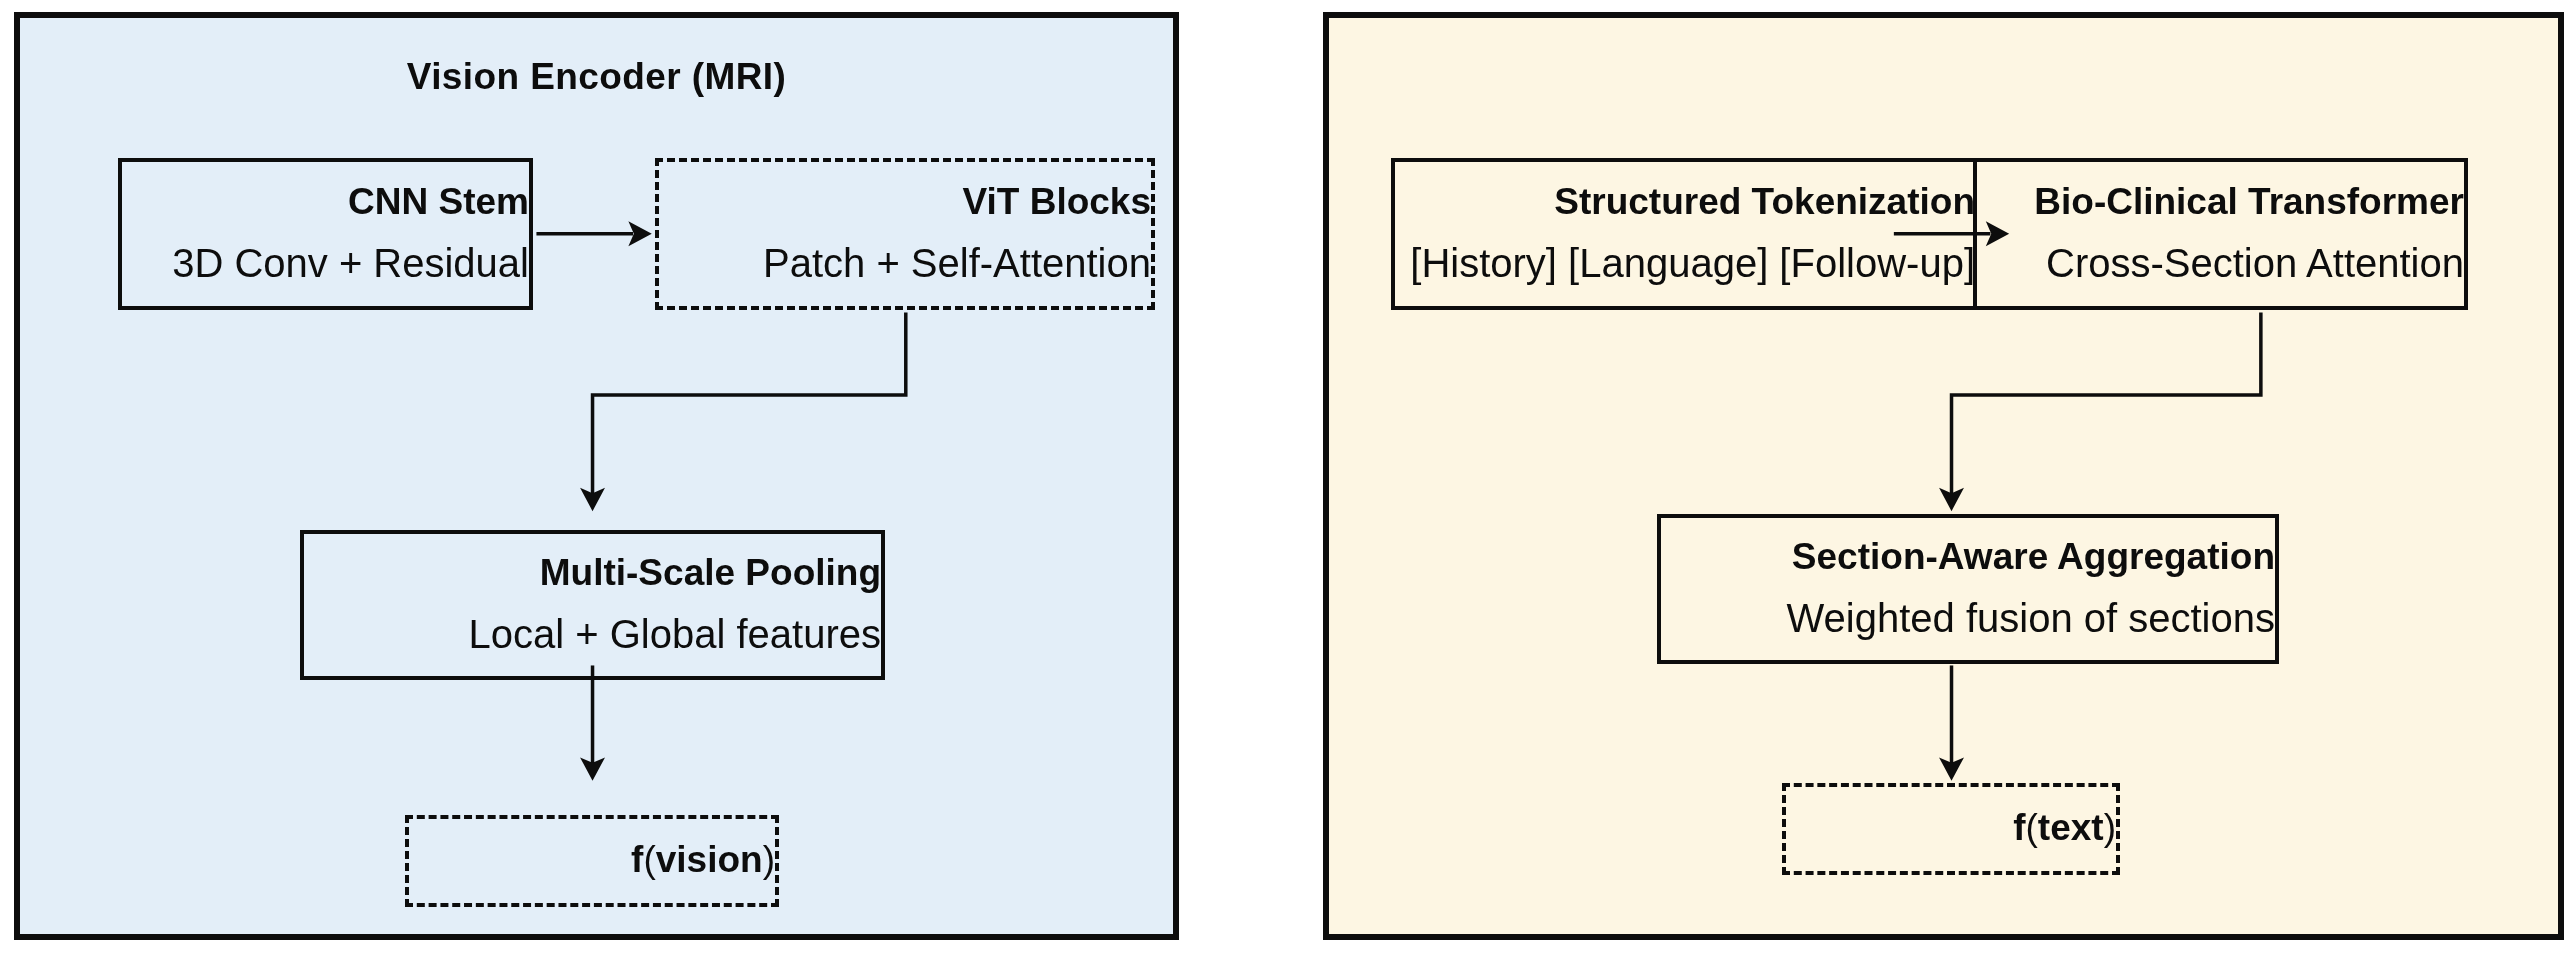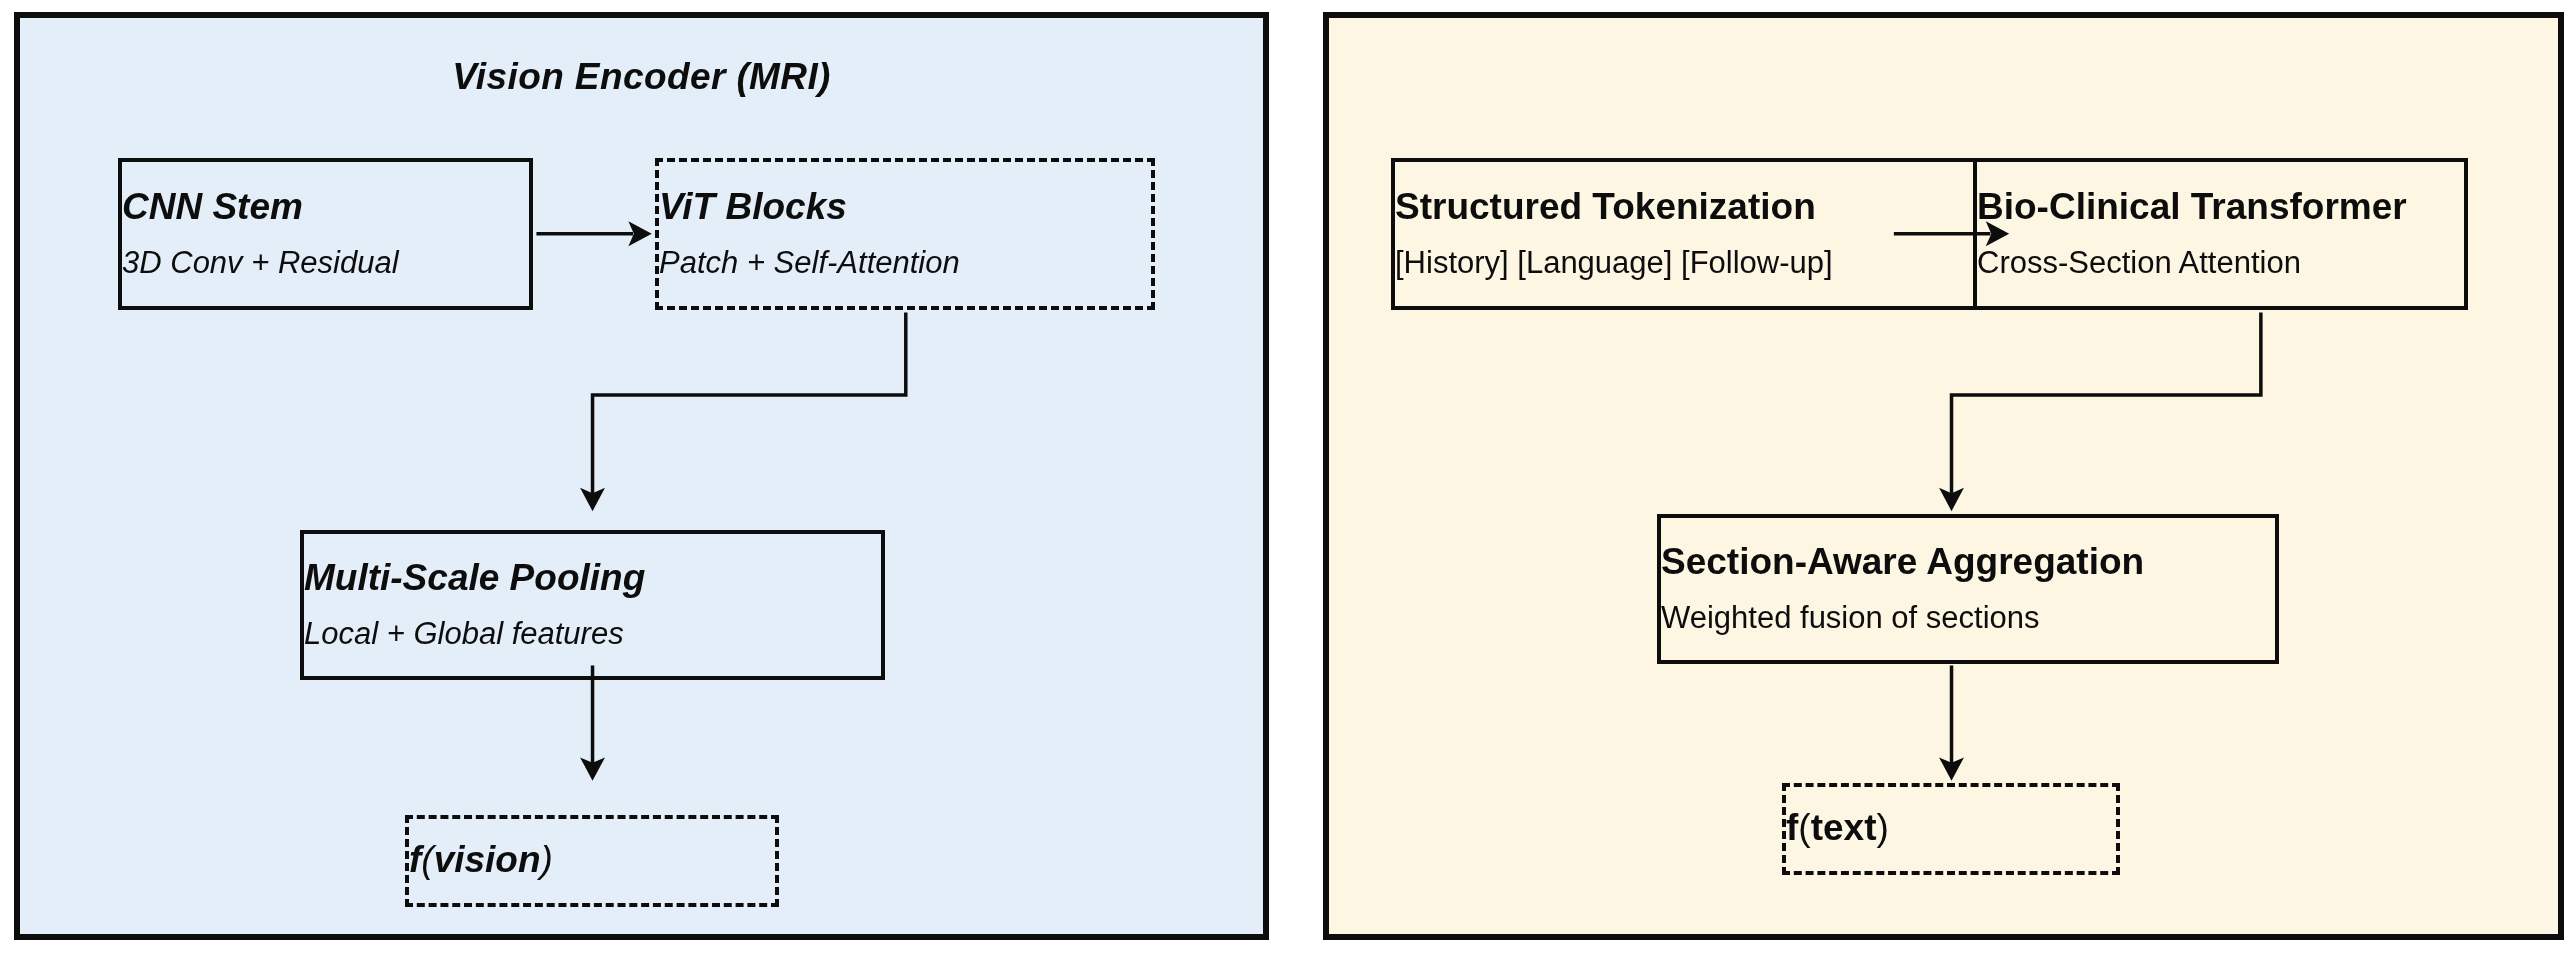--- a/index.html
+++ b/index.html
@@ -20,7 +20,7 @@
     position:absolute;top:11.7px;height:928px;
     border:6.2px solid var(--line);
   }
-  .panel.left{left:14px;width:1255px;background:var(--left-bg);font-style:italic;}
+  .panel.left{left:14px;width:1165px;background:var(--left-bg);}
   .panel.right{left:1323px;width:1241px;background:var(--right-bg);}
   .panel-title{
     position:absolute;top:39px;left:0;width:100%;

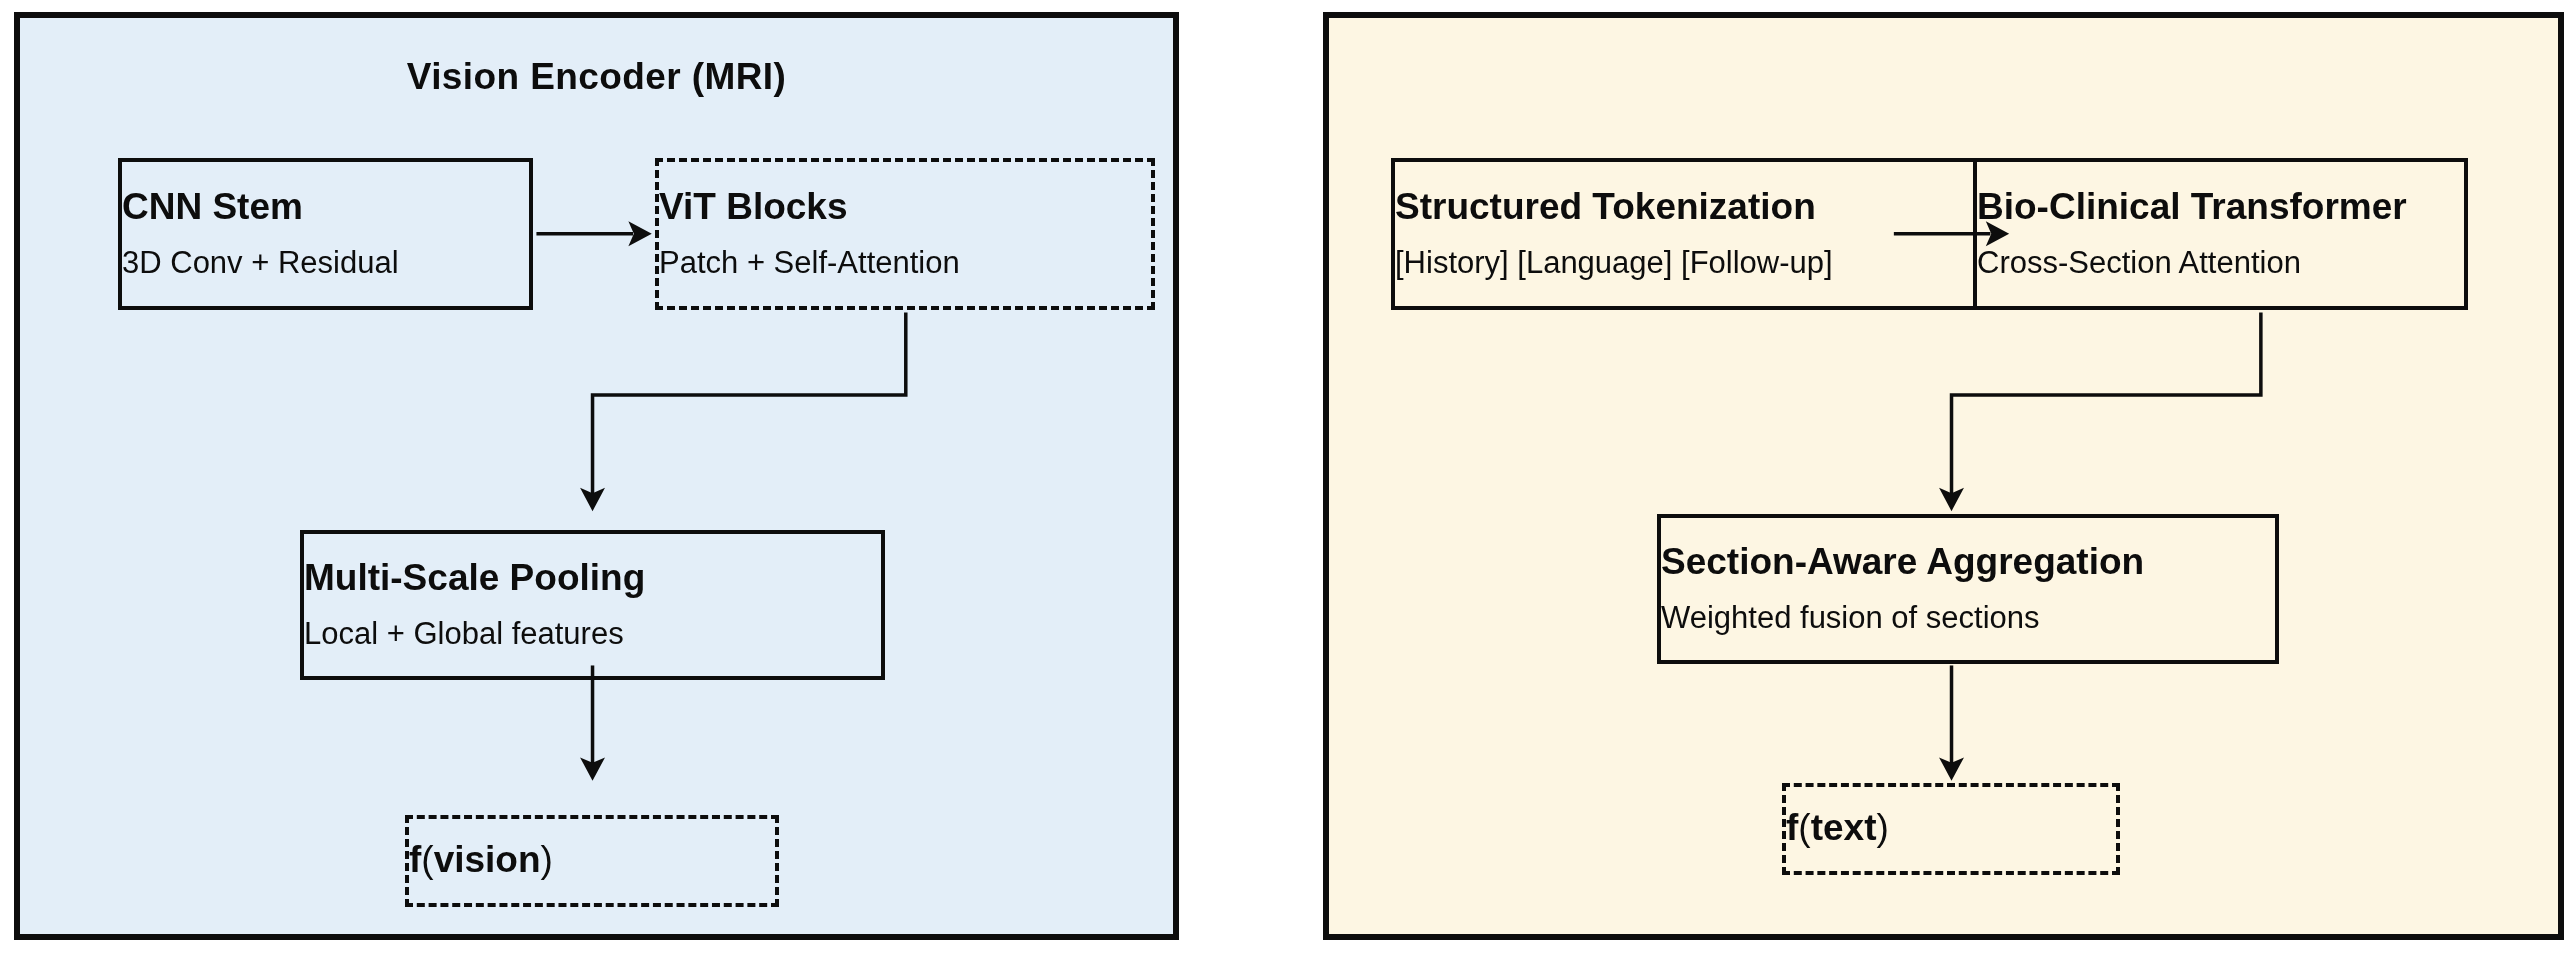--- a/index.html
+++ b/index.html
@@ -32,7 +32,7 @@
   .node{
     position:absolute;
     display:flex;flex-direction:column;
-    align-items:flex-start;justify-content:center;
+    align-items:flex-end;justify-content:center;
     gap:20px;
     text-align:center;
     background:inherit;

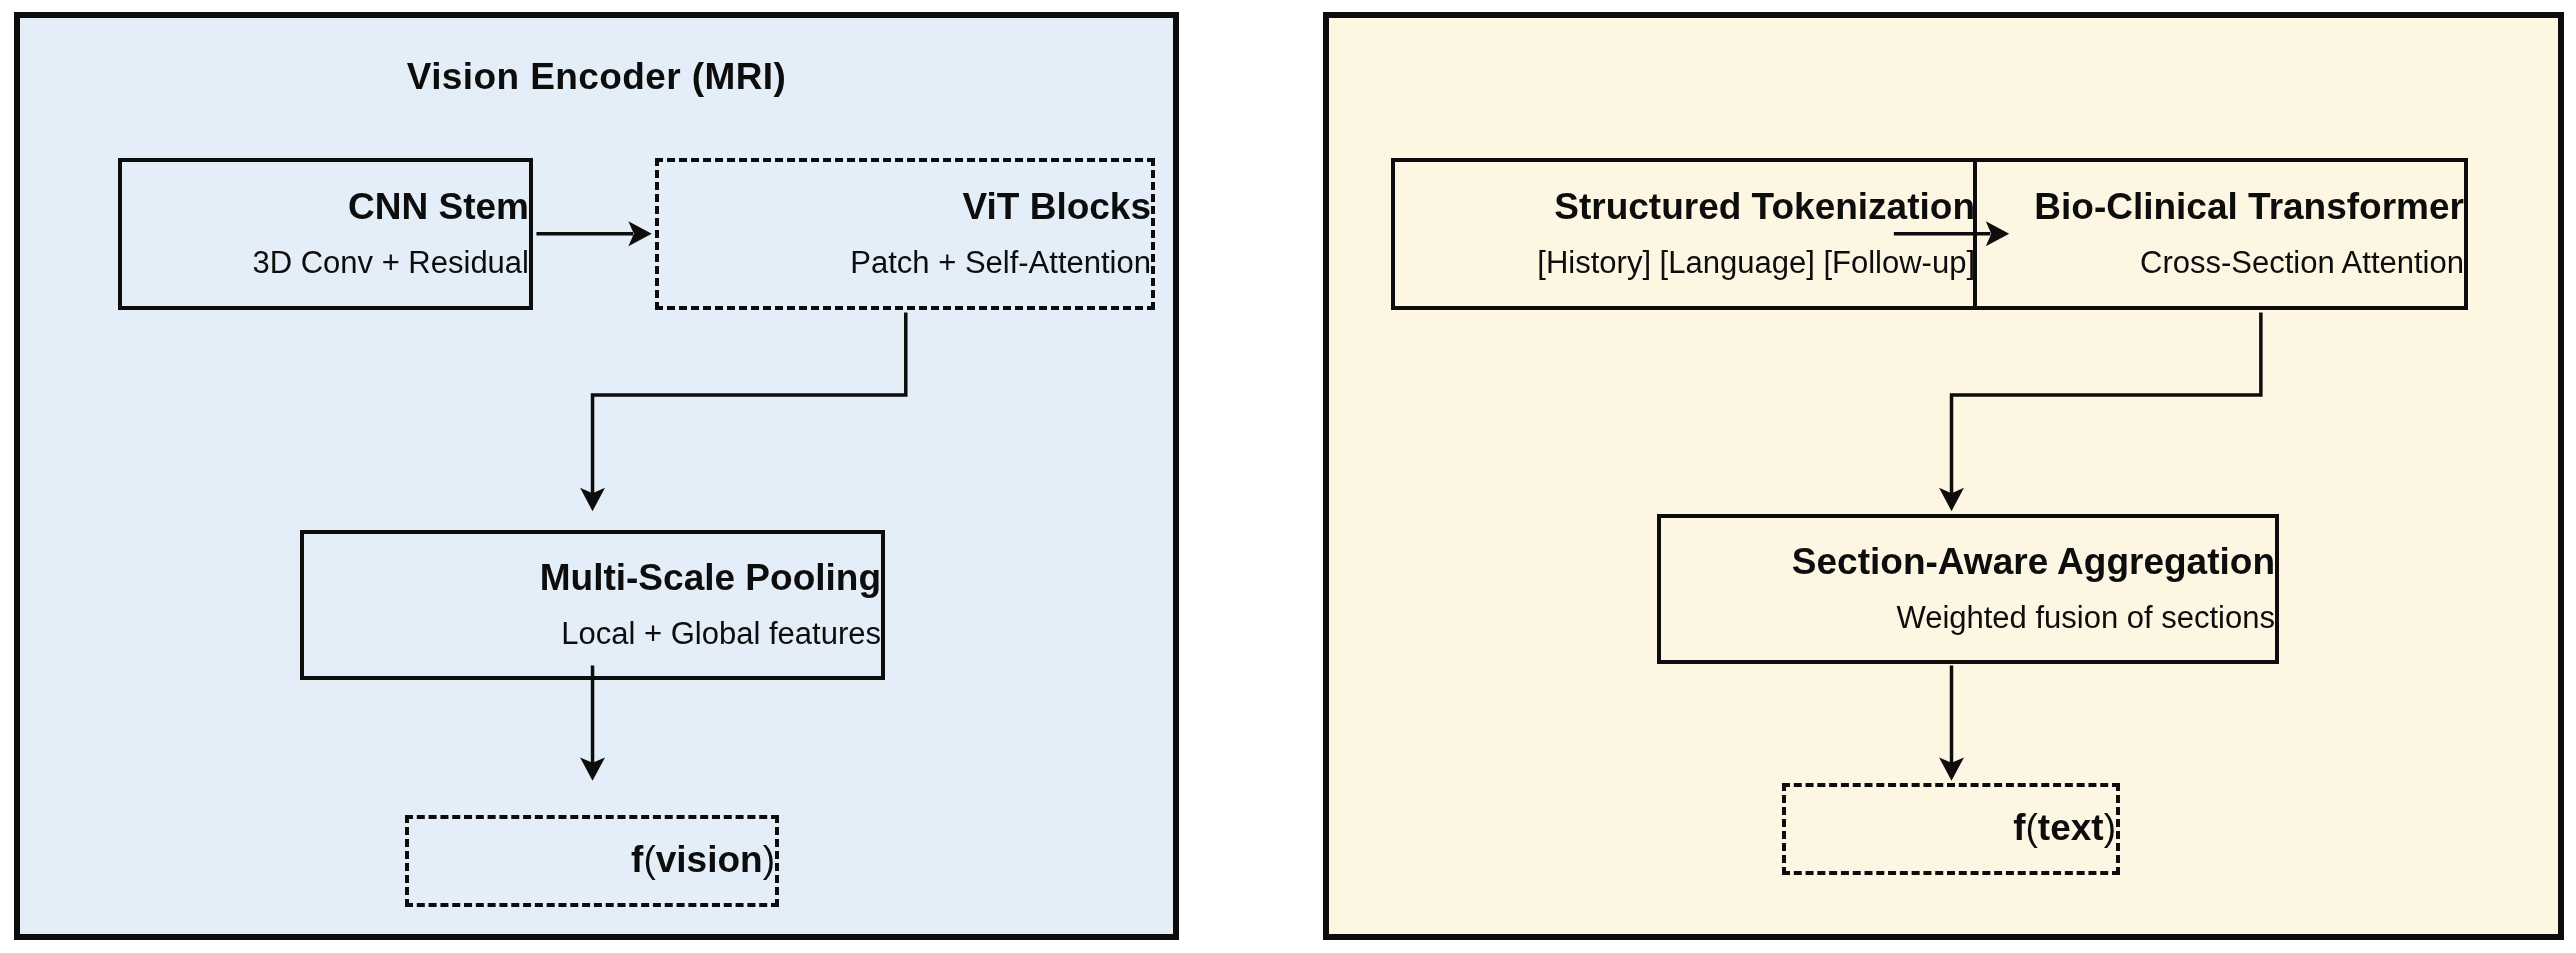--- a/index.html
+++ b/index.html
@@ -43,7 +43,7 @@
     font-size:37px;font-weight:700;line-height:1.05;white-space:nowrap;
   }
   .node-sub{
-    font-size:31px;font-weight:400;line-height:1.05;white-space:nowrap;
+    font-size:40px;font-weight:400;line-height:1.05;white-space:nowrap;
   }
   .fn-label{
     font-size:37px;font-weight:400;line-height:1.05;white-space:nowrap;

